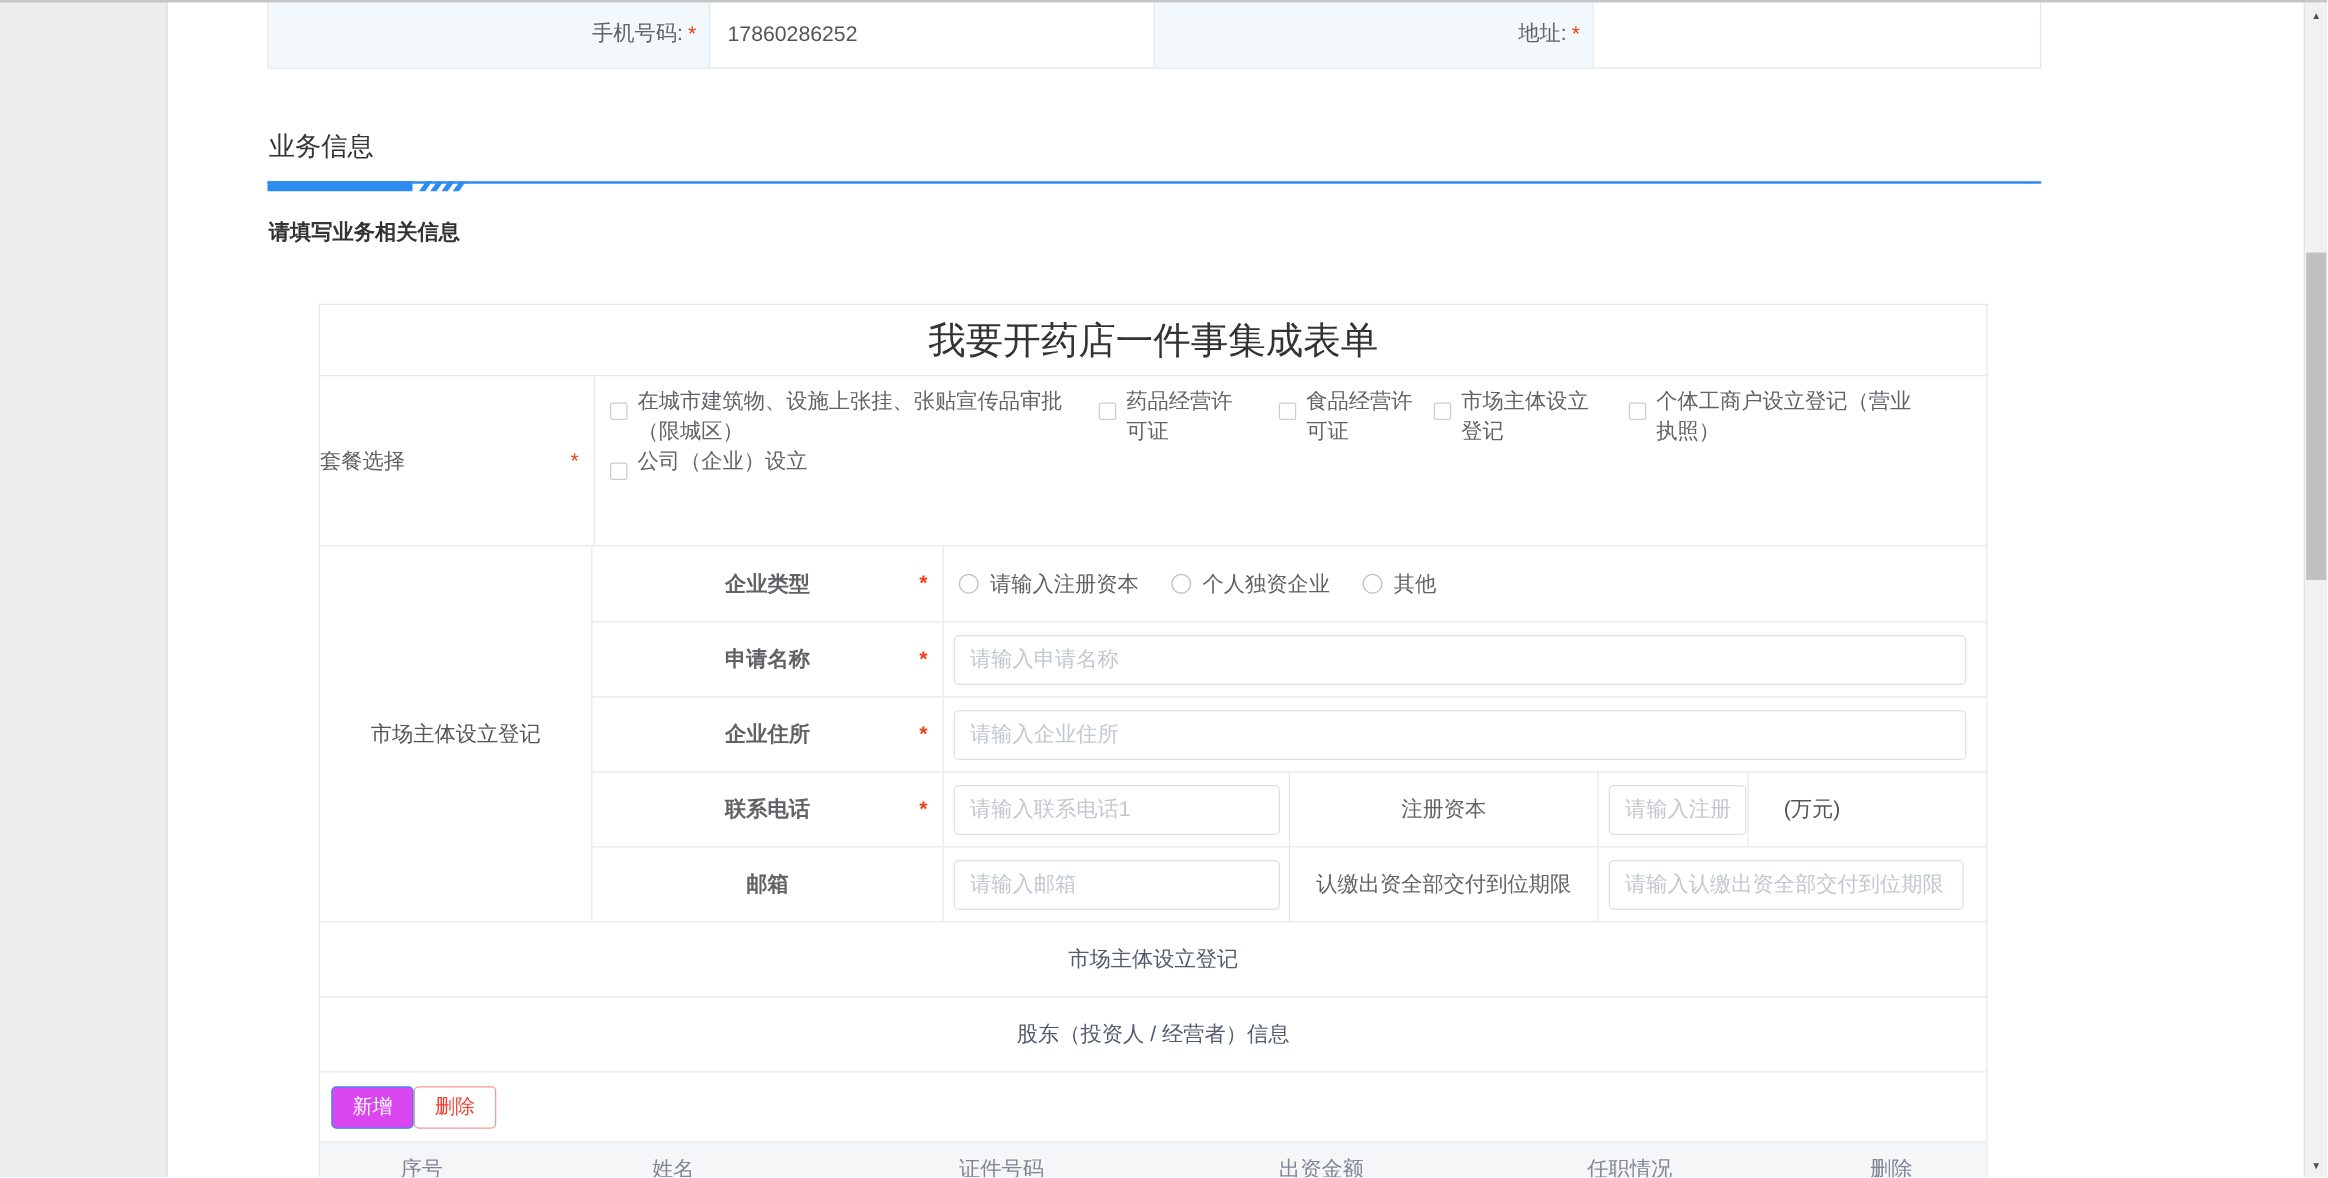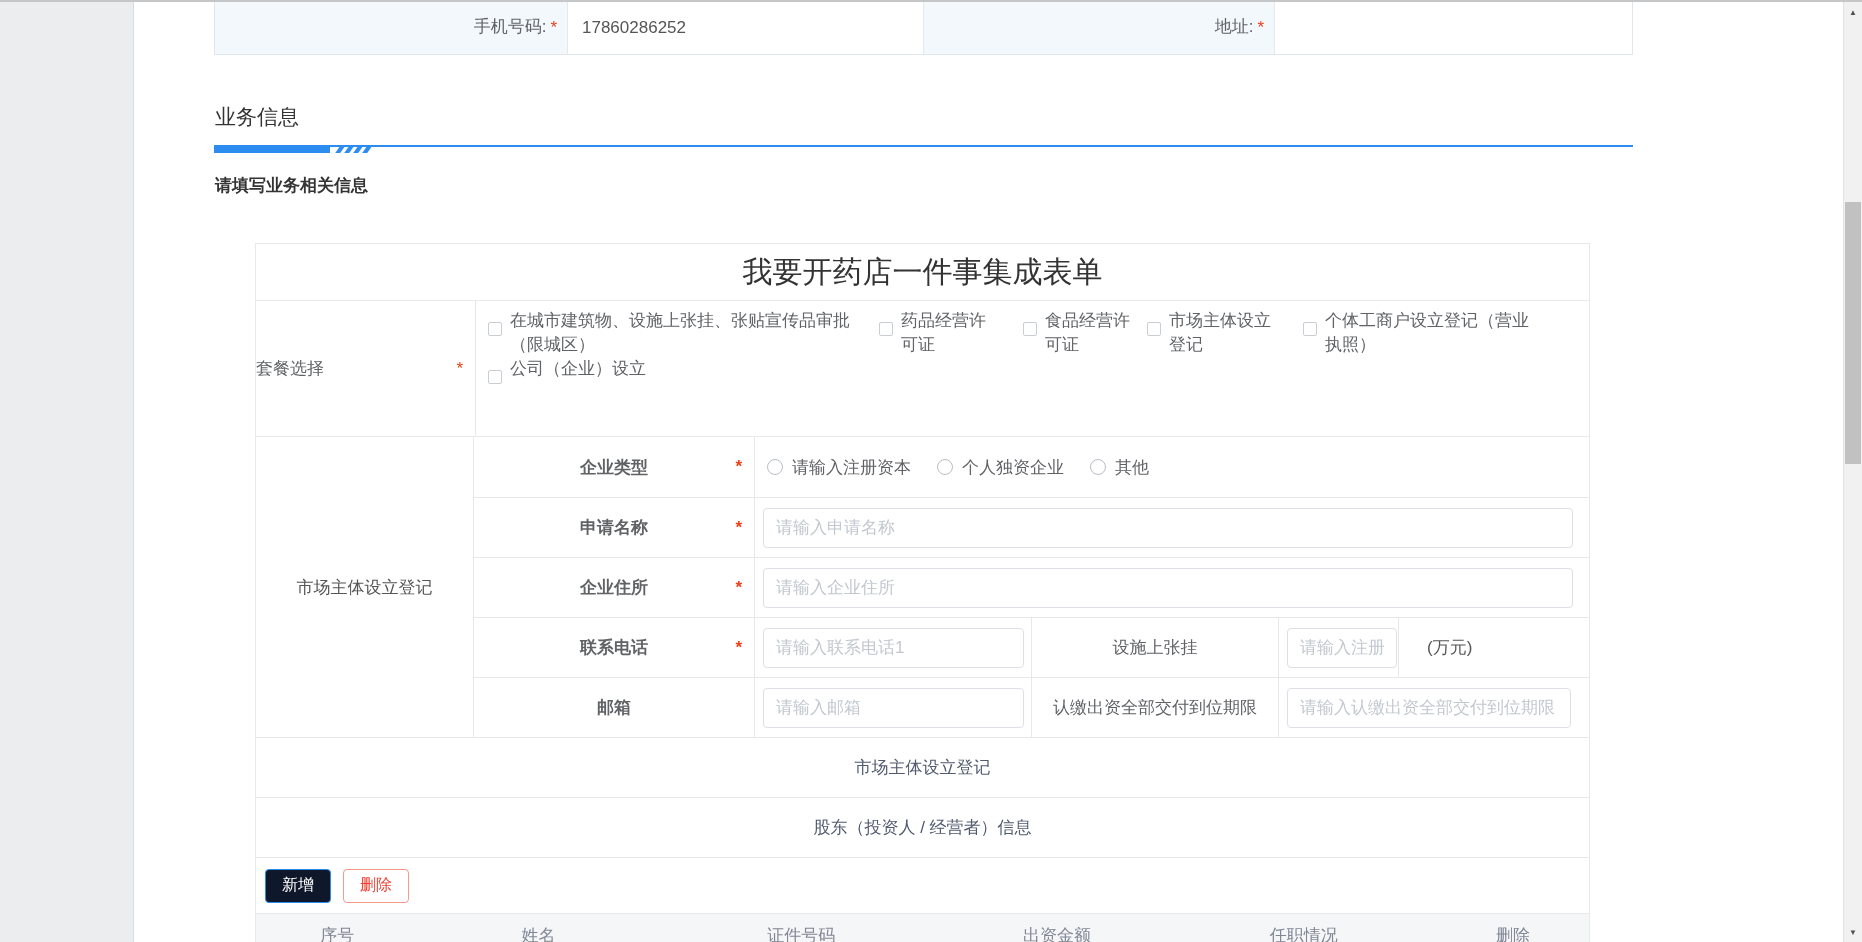--- a/index.html
+++ b/index.html
@@ -229,7 +229,7 @@
             <input class="ipt ipt-mid" placeholder="请输入联系电话1" style="">
           </div>
           <div class="label-cell-2">
-            <span>设施上张挂</span>
+            <span>注册资本</span>
           </div>
           <div class="input-cell bordered" style="width:120px;">
             <input class="ipt ipt-small" placeholder="请输入注册资本" style="">

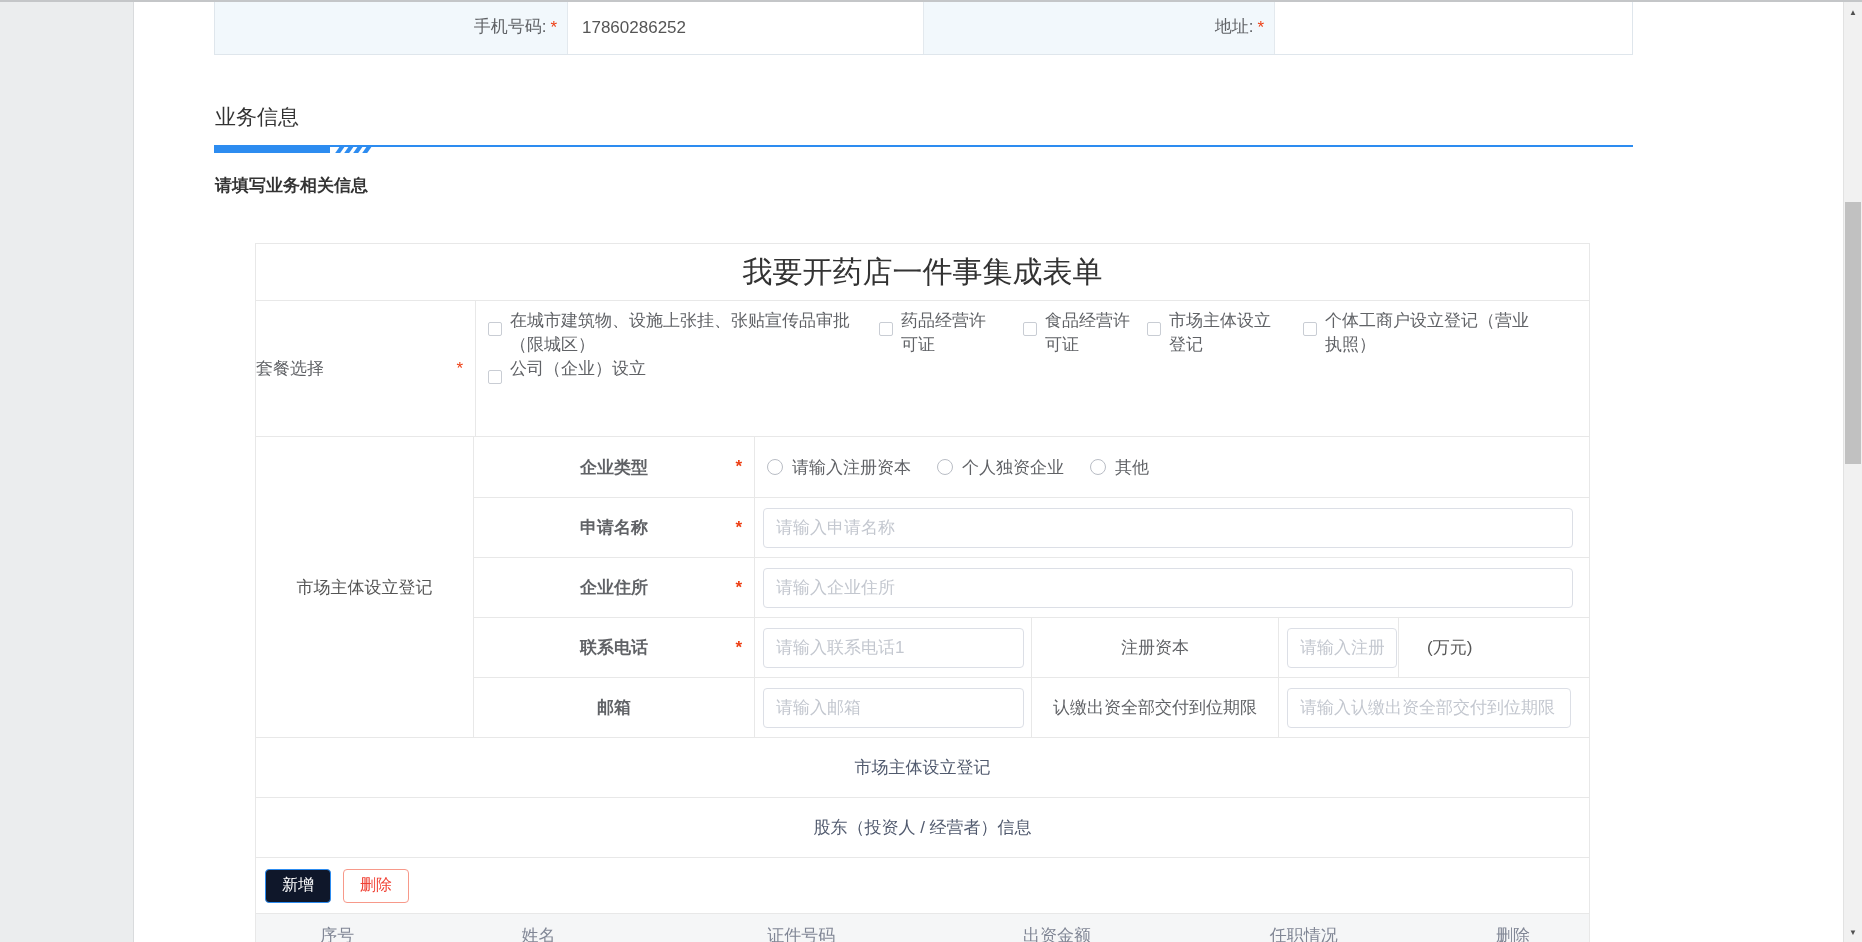--- a/index.html
+++ b/index.html
@@ -85,7 +85,7 @@
   .buttons-row { height:56px; display:flex; align-items:center; padding-left:9px; }
   .btn { height:34px; min-width:66px; padding:0 16px; border-radius:4px; font-size:16px;
     font-family:inherit; cursor:pointer; }
-  .btn-primary { background:#0f172a; border:1px solid #2d8cf0; color:#fff; margin-right:12px; }
+  .btn-primary { background:#d946ef; border:1px solid #2d8cf0; color:#fff; }
   .btn-danger { background:#fff; border:1px solid #f7998a; color:#f04134; }
 
   .header-row { height:48px; display:flex; background:#f5f6f7; color:#808695; border-bottom:1px solid #e8e8e8; }

